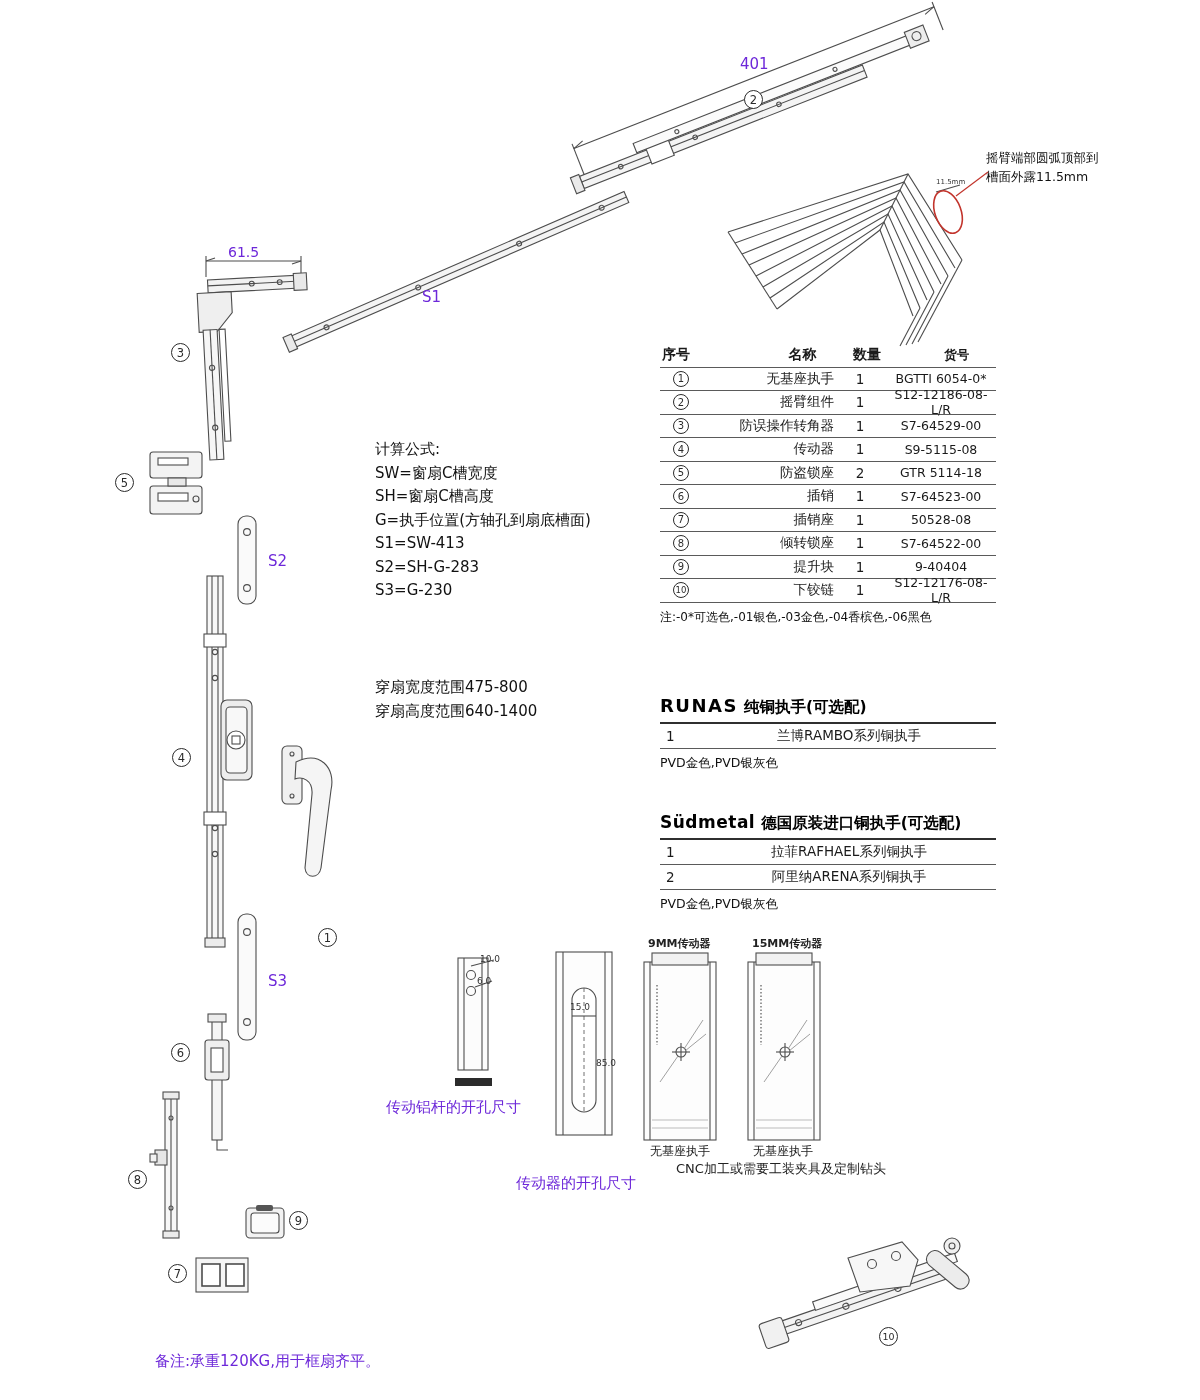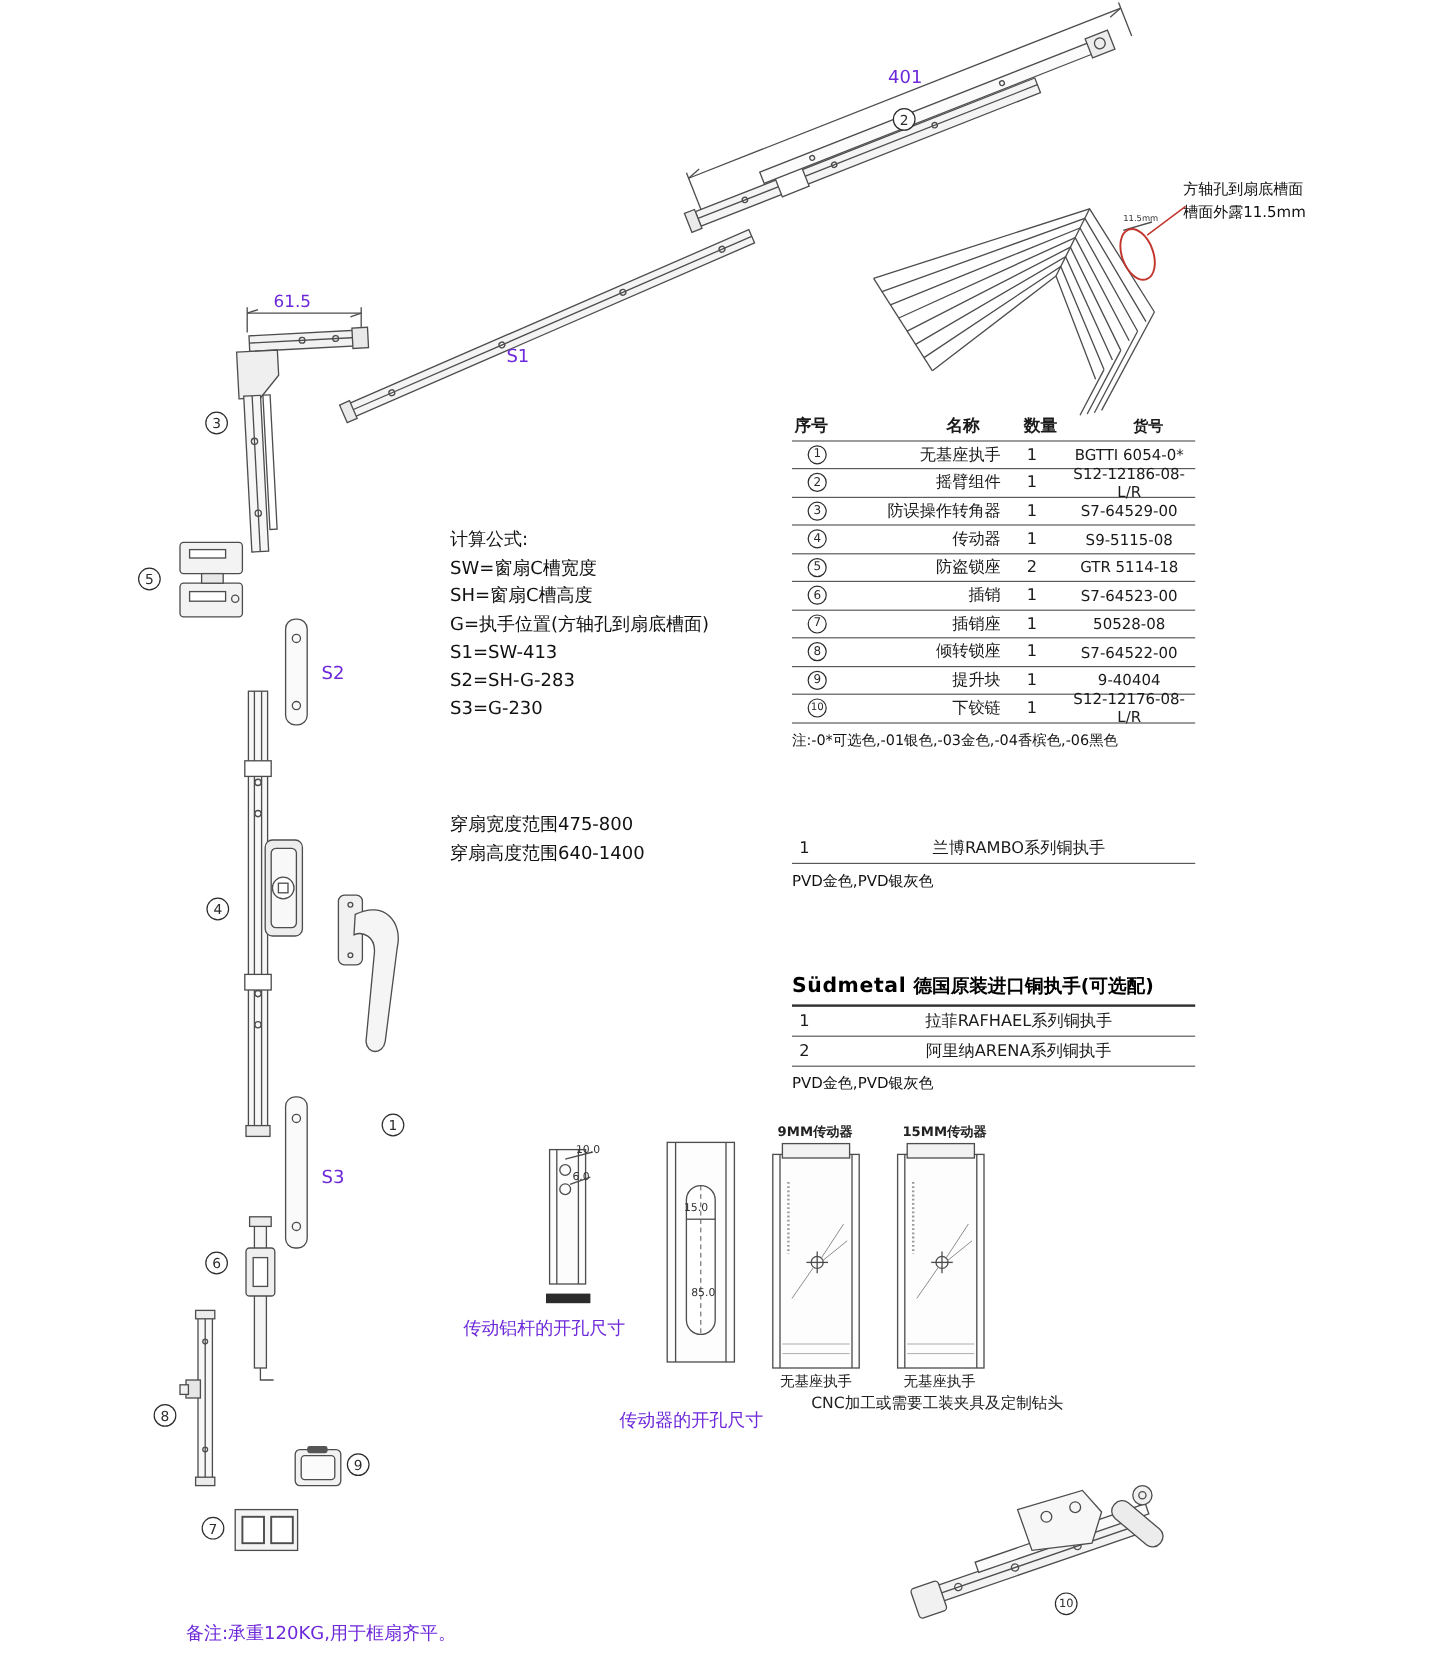--- a/index.html
+++ b/index.html
@@ -277,7 +277,7 @@
 <div class="lbl" style="left:422px; top:288px;">S1</div>
 <div class="lbl" style="left:268px; top:552px;">S2</div>
 <div class="lbl" style="left:268px; top:972px;">S3</div>
-<div class="callout" style="left:986px; top:148px;">方轴孔到扇底槽面
+<div class="callout" style="left:986px; top:148px;">摇臂端部圆弧顶部到
 槽面外露11.5mm</div>
 <div class="lbl-micro" style="left:936px; top:178px;">11.5mm</div>
 

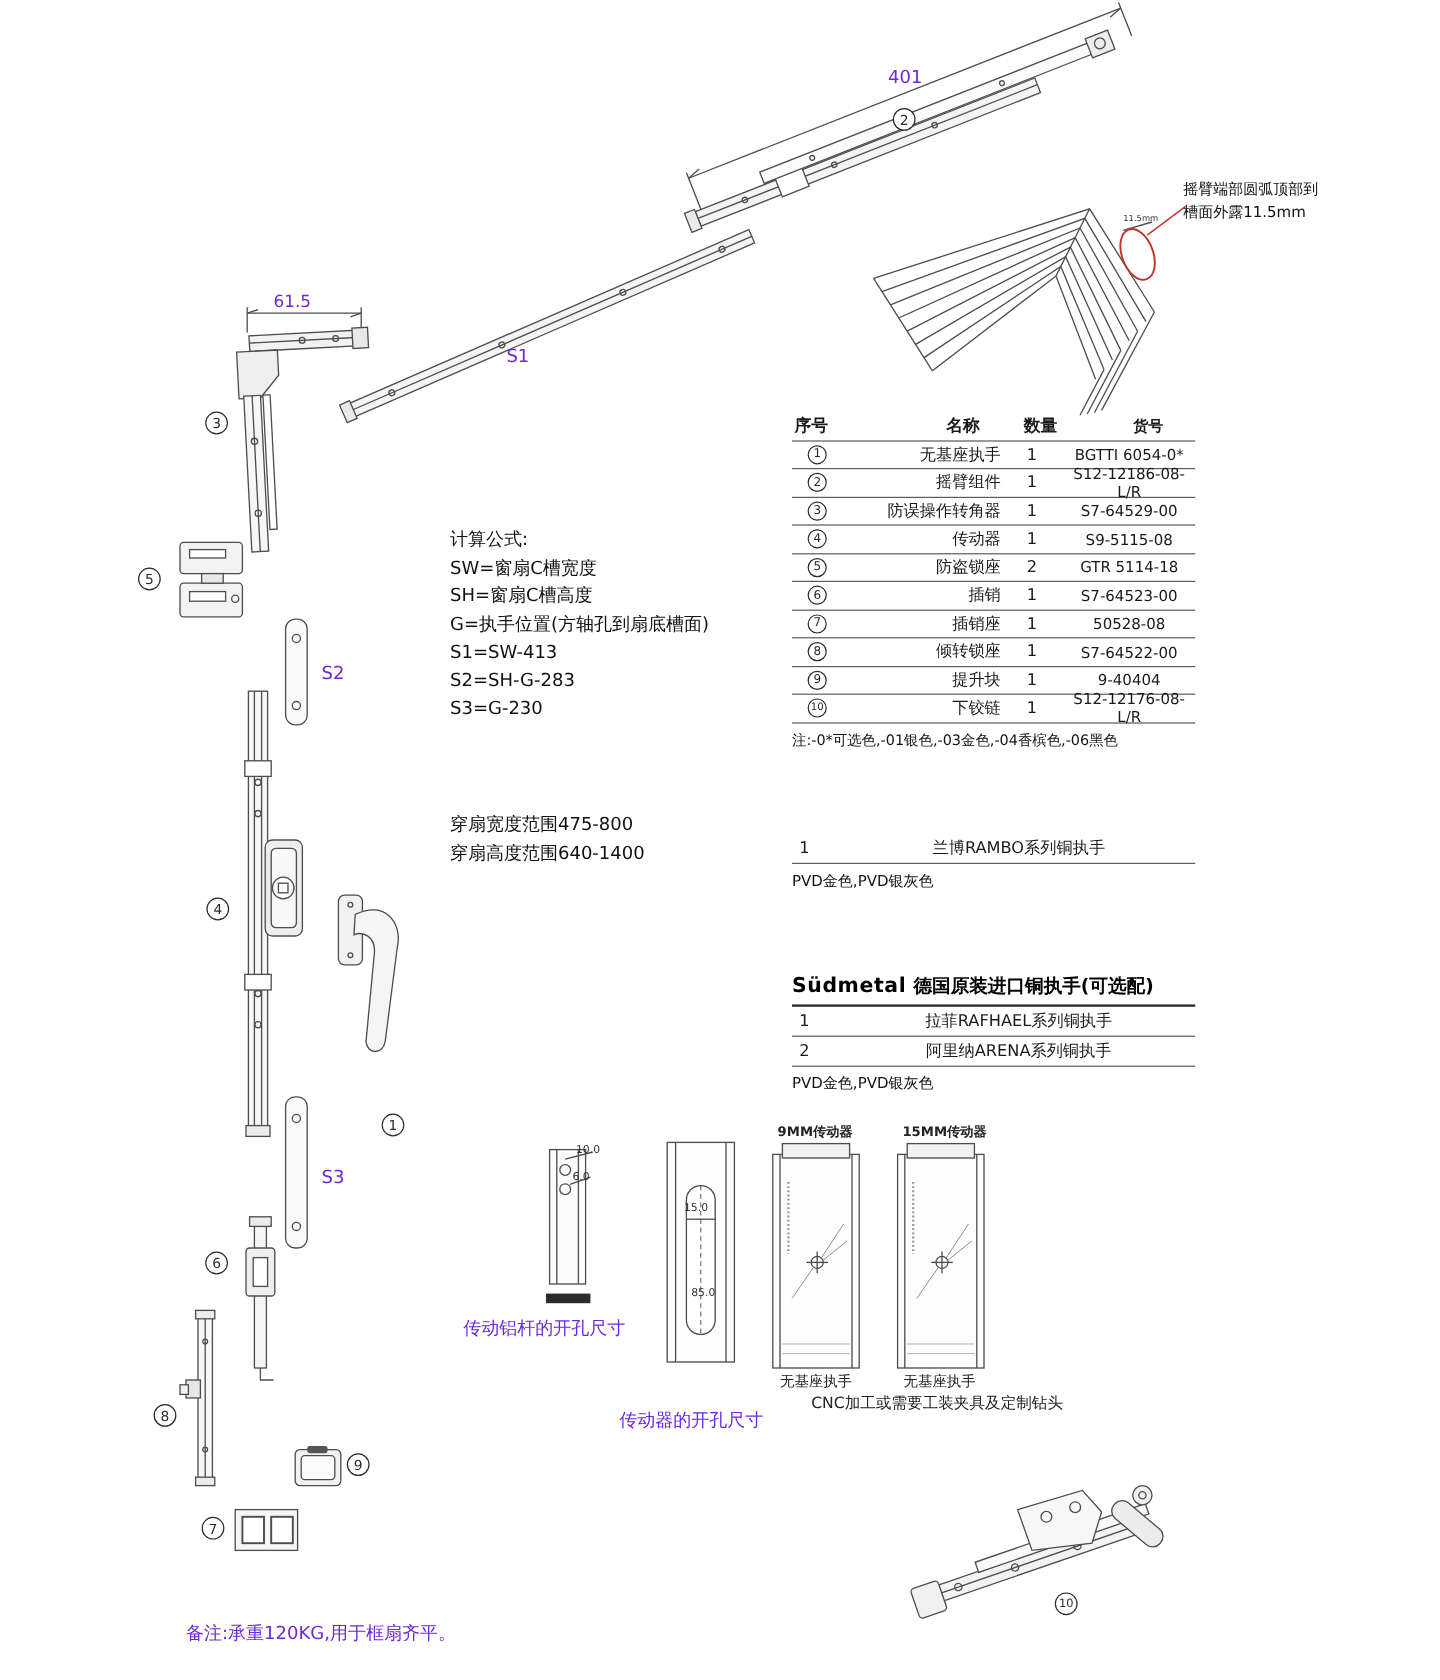--- a/index.html
+++ b/index.html
@@ -397,6 +397,10 @@
 </div>
 
 <div class="opt-block" style="left:660px; top:695px;">
+  <div class="opt-head">
+    <span class="brand">RUNAS</span>
+    <span class="opt-title">纯铜执手(可选配)</span>
+  </div>
   <div class="opt-row">
     <span class="no">1</span>
     <span class="name">兰博RAMBO系列铜执手</span>

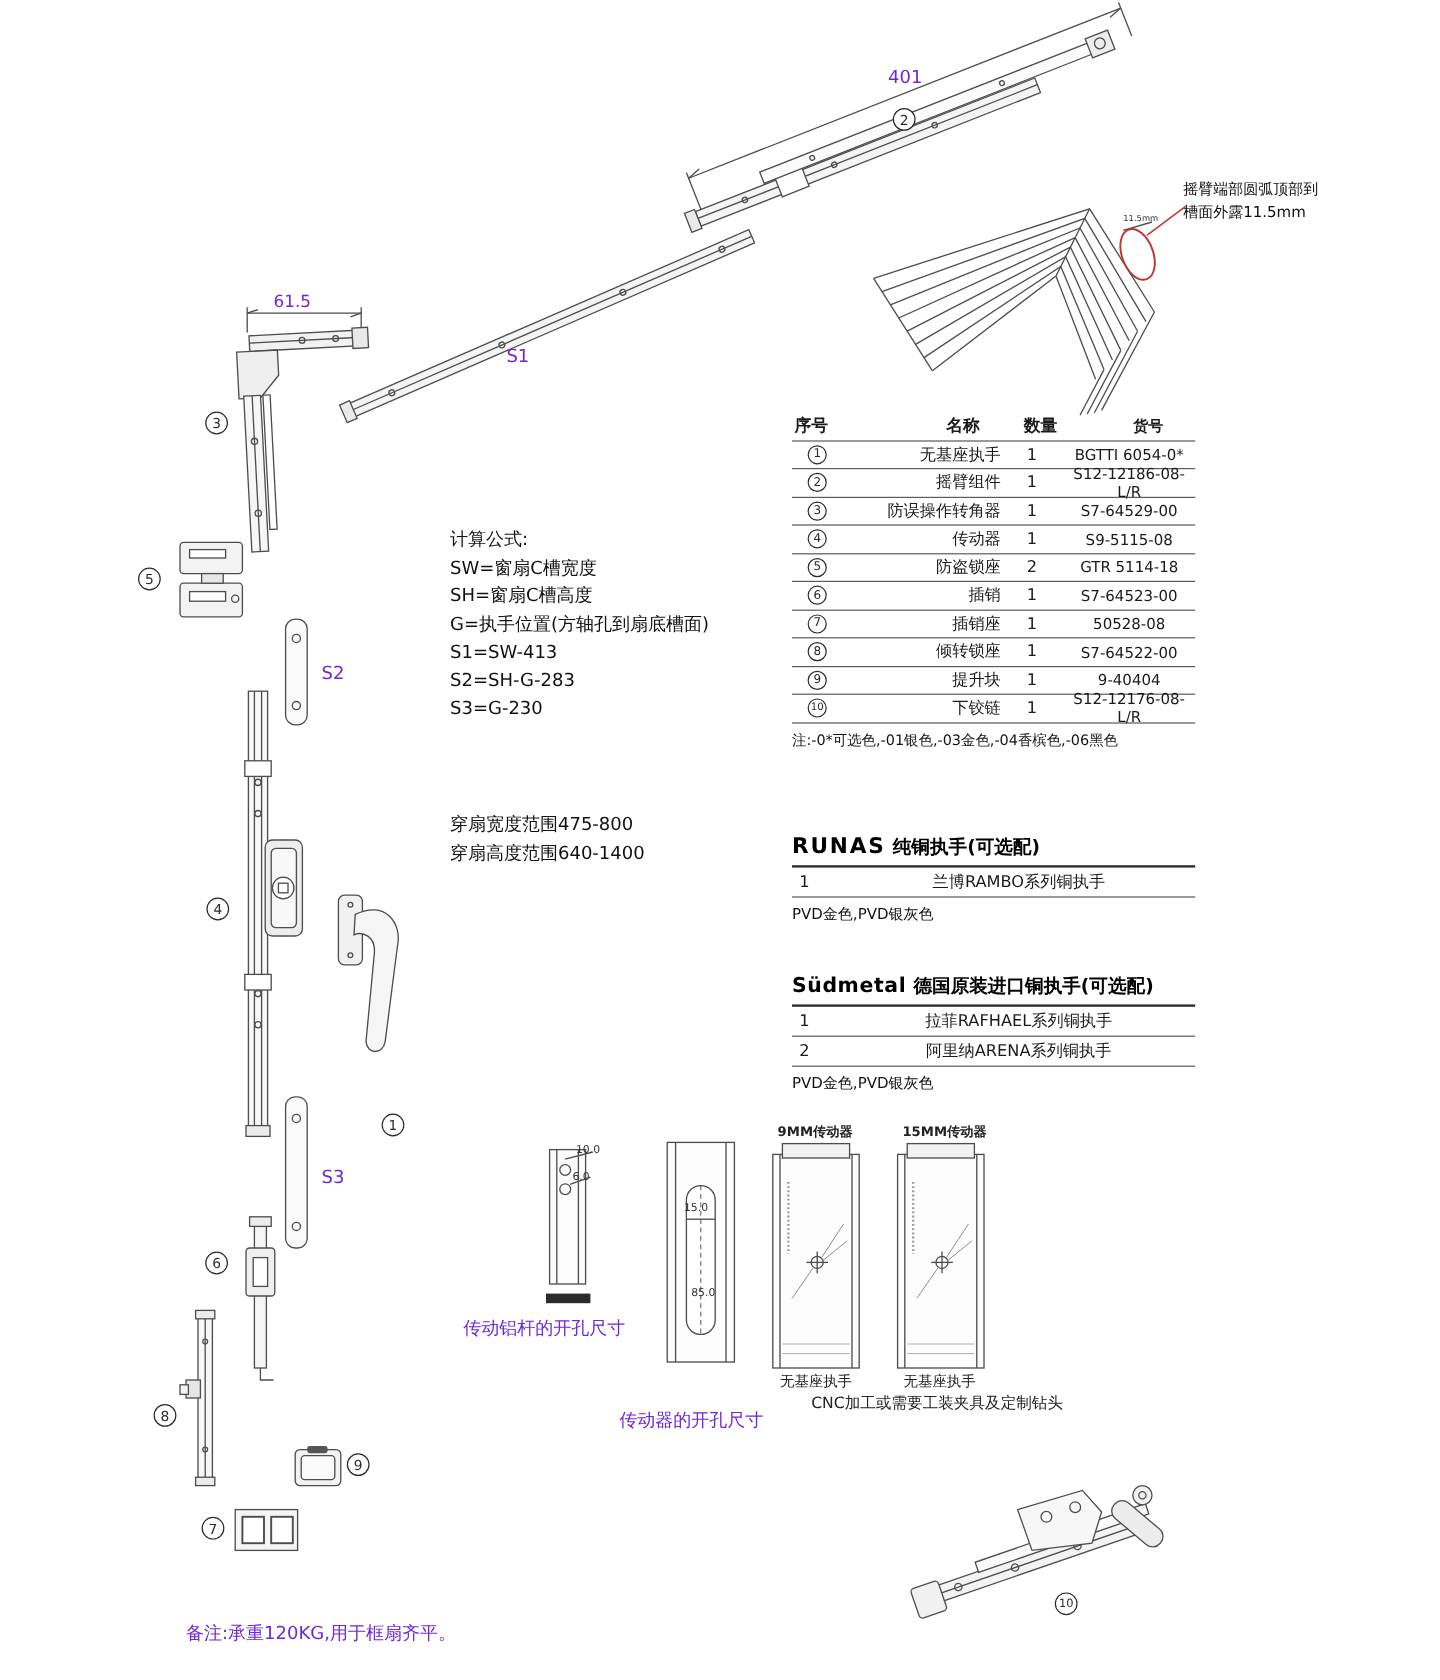--- a/index.html
+++ b/index.html
@@ -427,7 +427,7 @@
 <div class="lbl-dim" style="left:480px; top:954px;">10.0</div>
 <div class="lbl-dim" style="left:477px; top:976px;">6.0</div>
 <div class="lbl-dim" style="left:570px; top:1002px;">15.0</div>
-<div class="lbl-dim" style="left:576px; top:1058px;margin-top:15px;">85.0</div>
+<div class="lbl-dim" style="left:596px; top:1058px;">85.0</div>
 
 <div class="lbl" style="left:386px; top:1098px;">传动铝杆的开孔尺寸</div>
 <div class="lbl" style="left:516px; top:1174px;">传动器的开孔尺寸</div>

